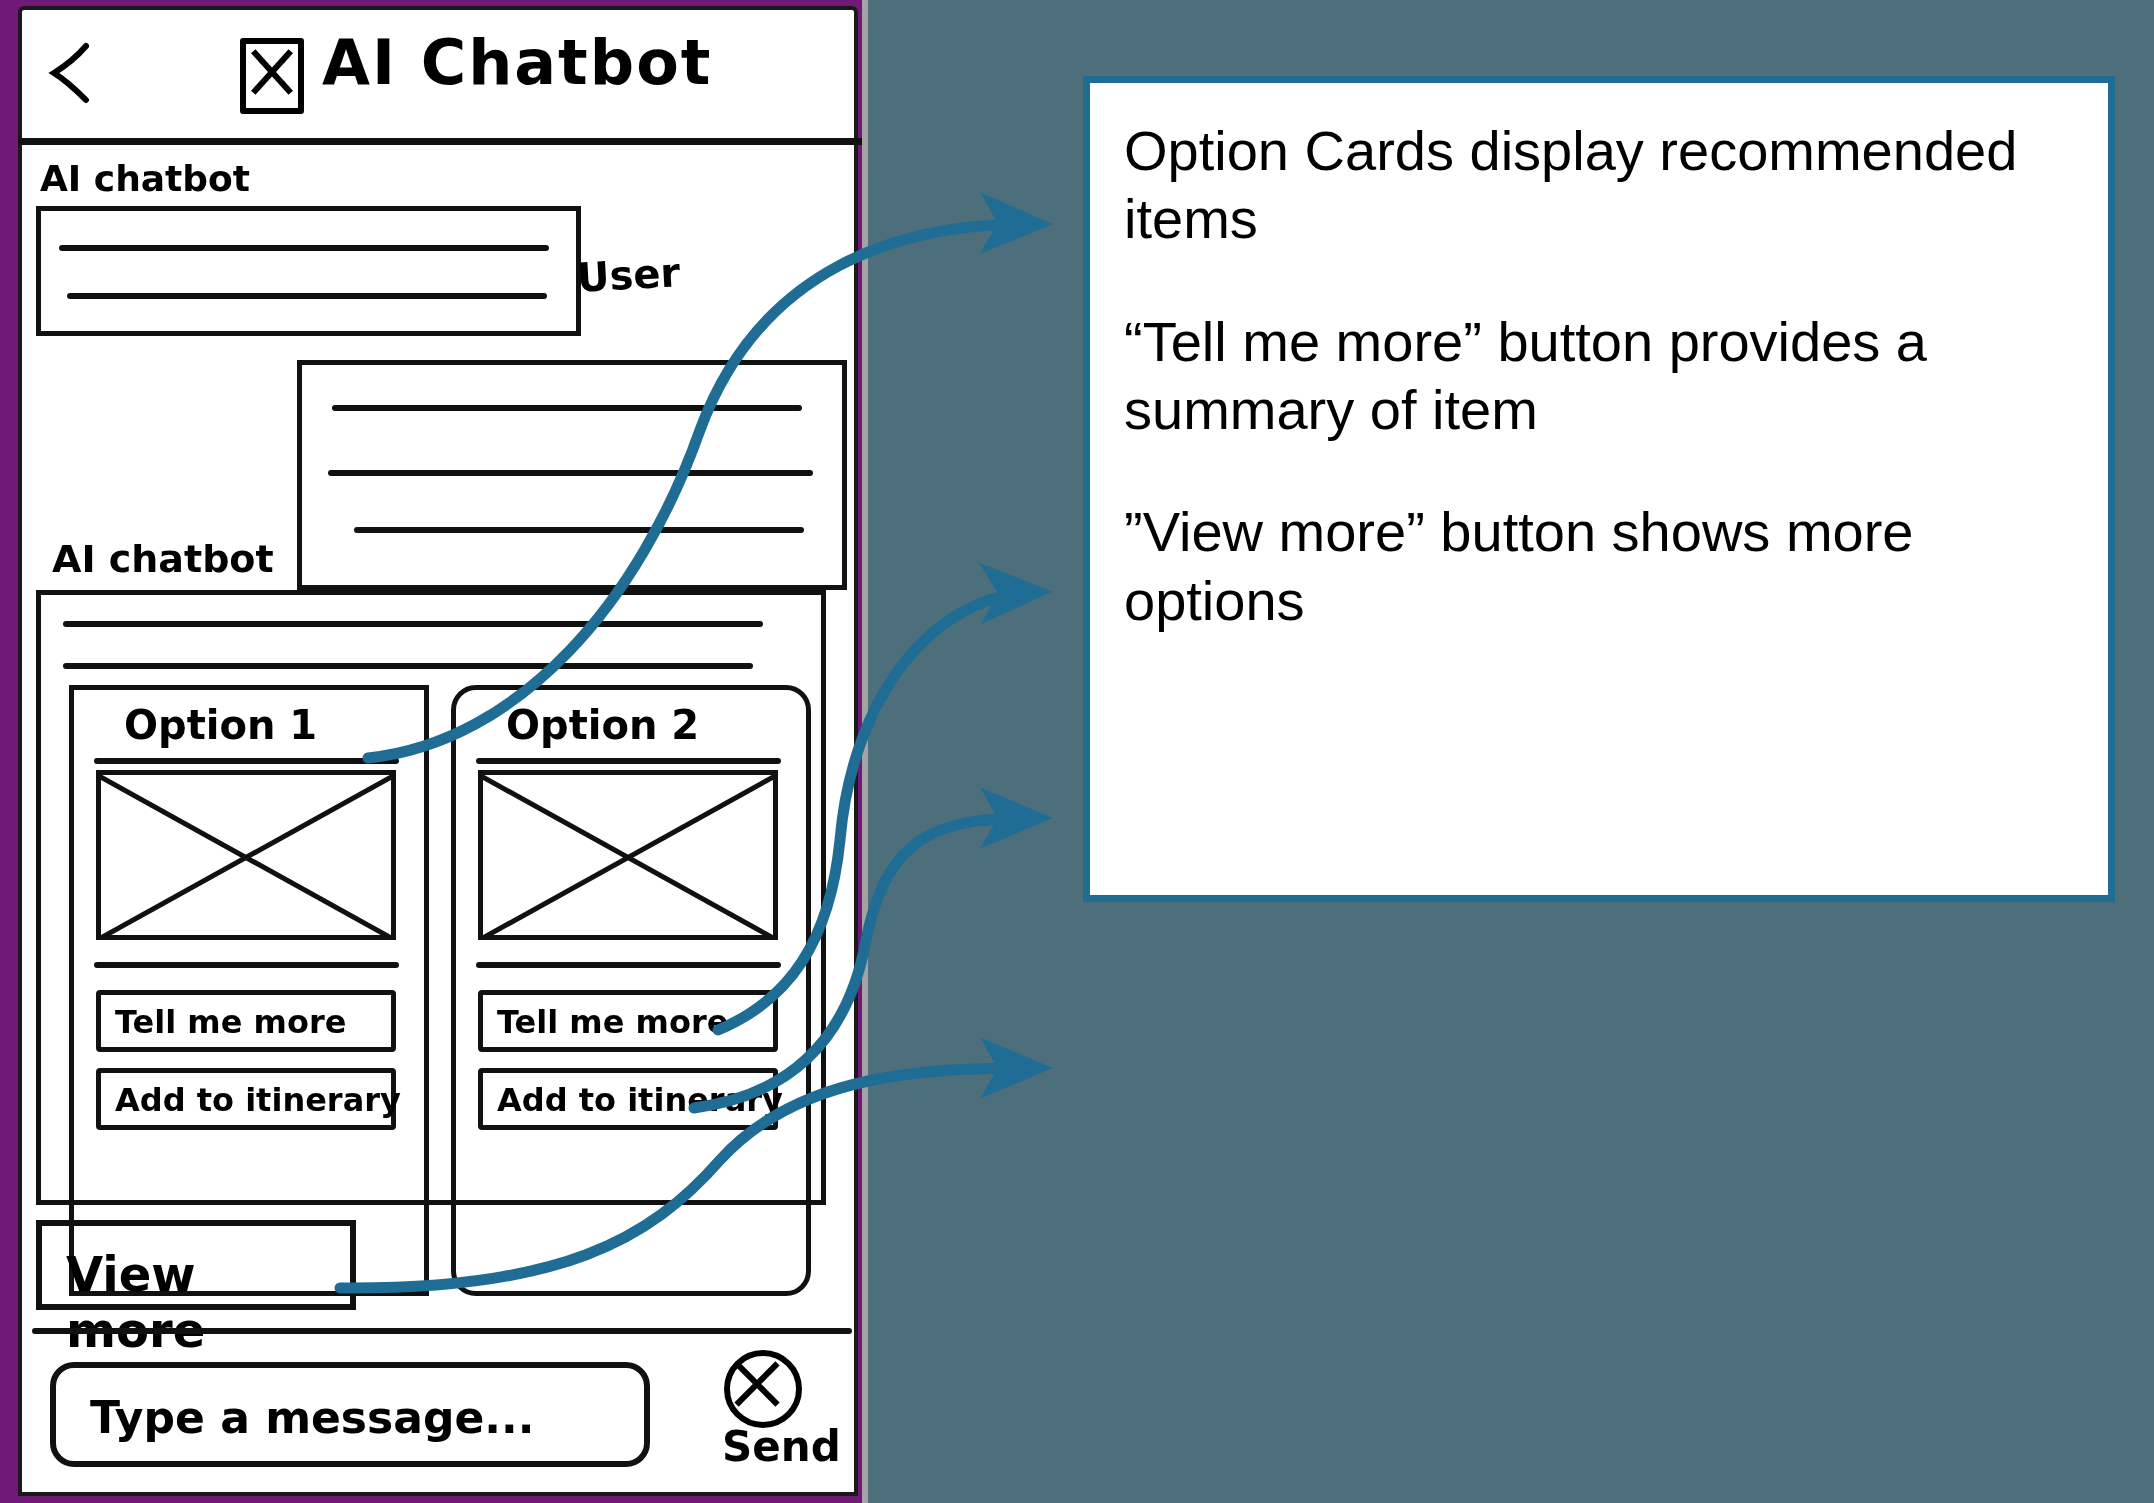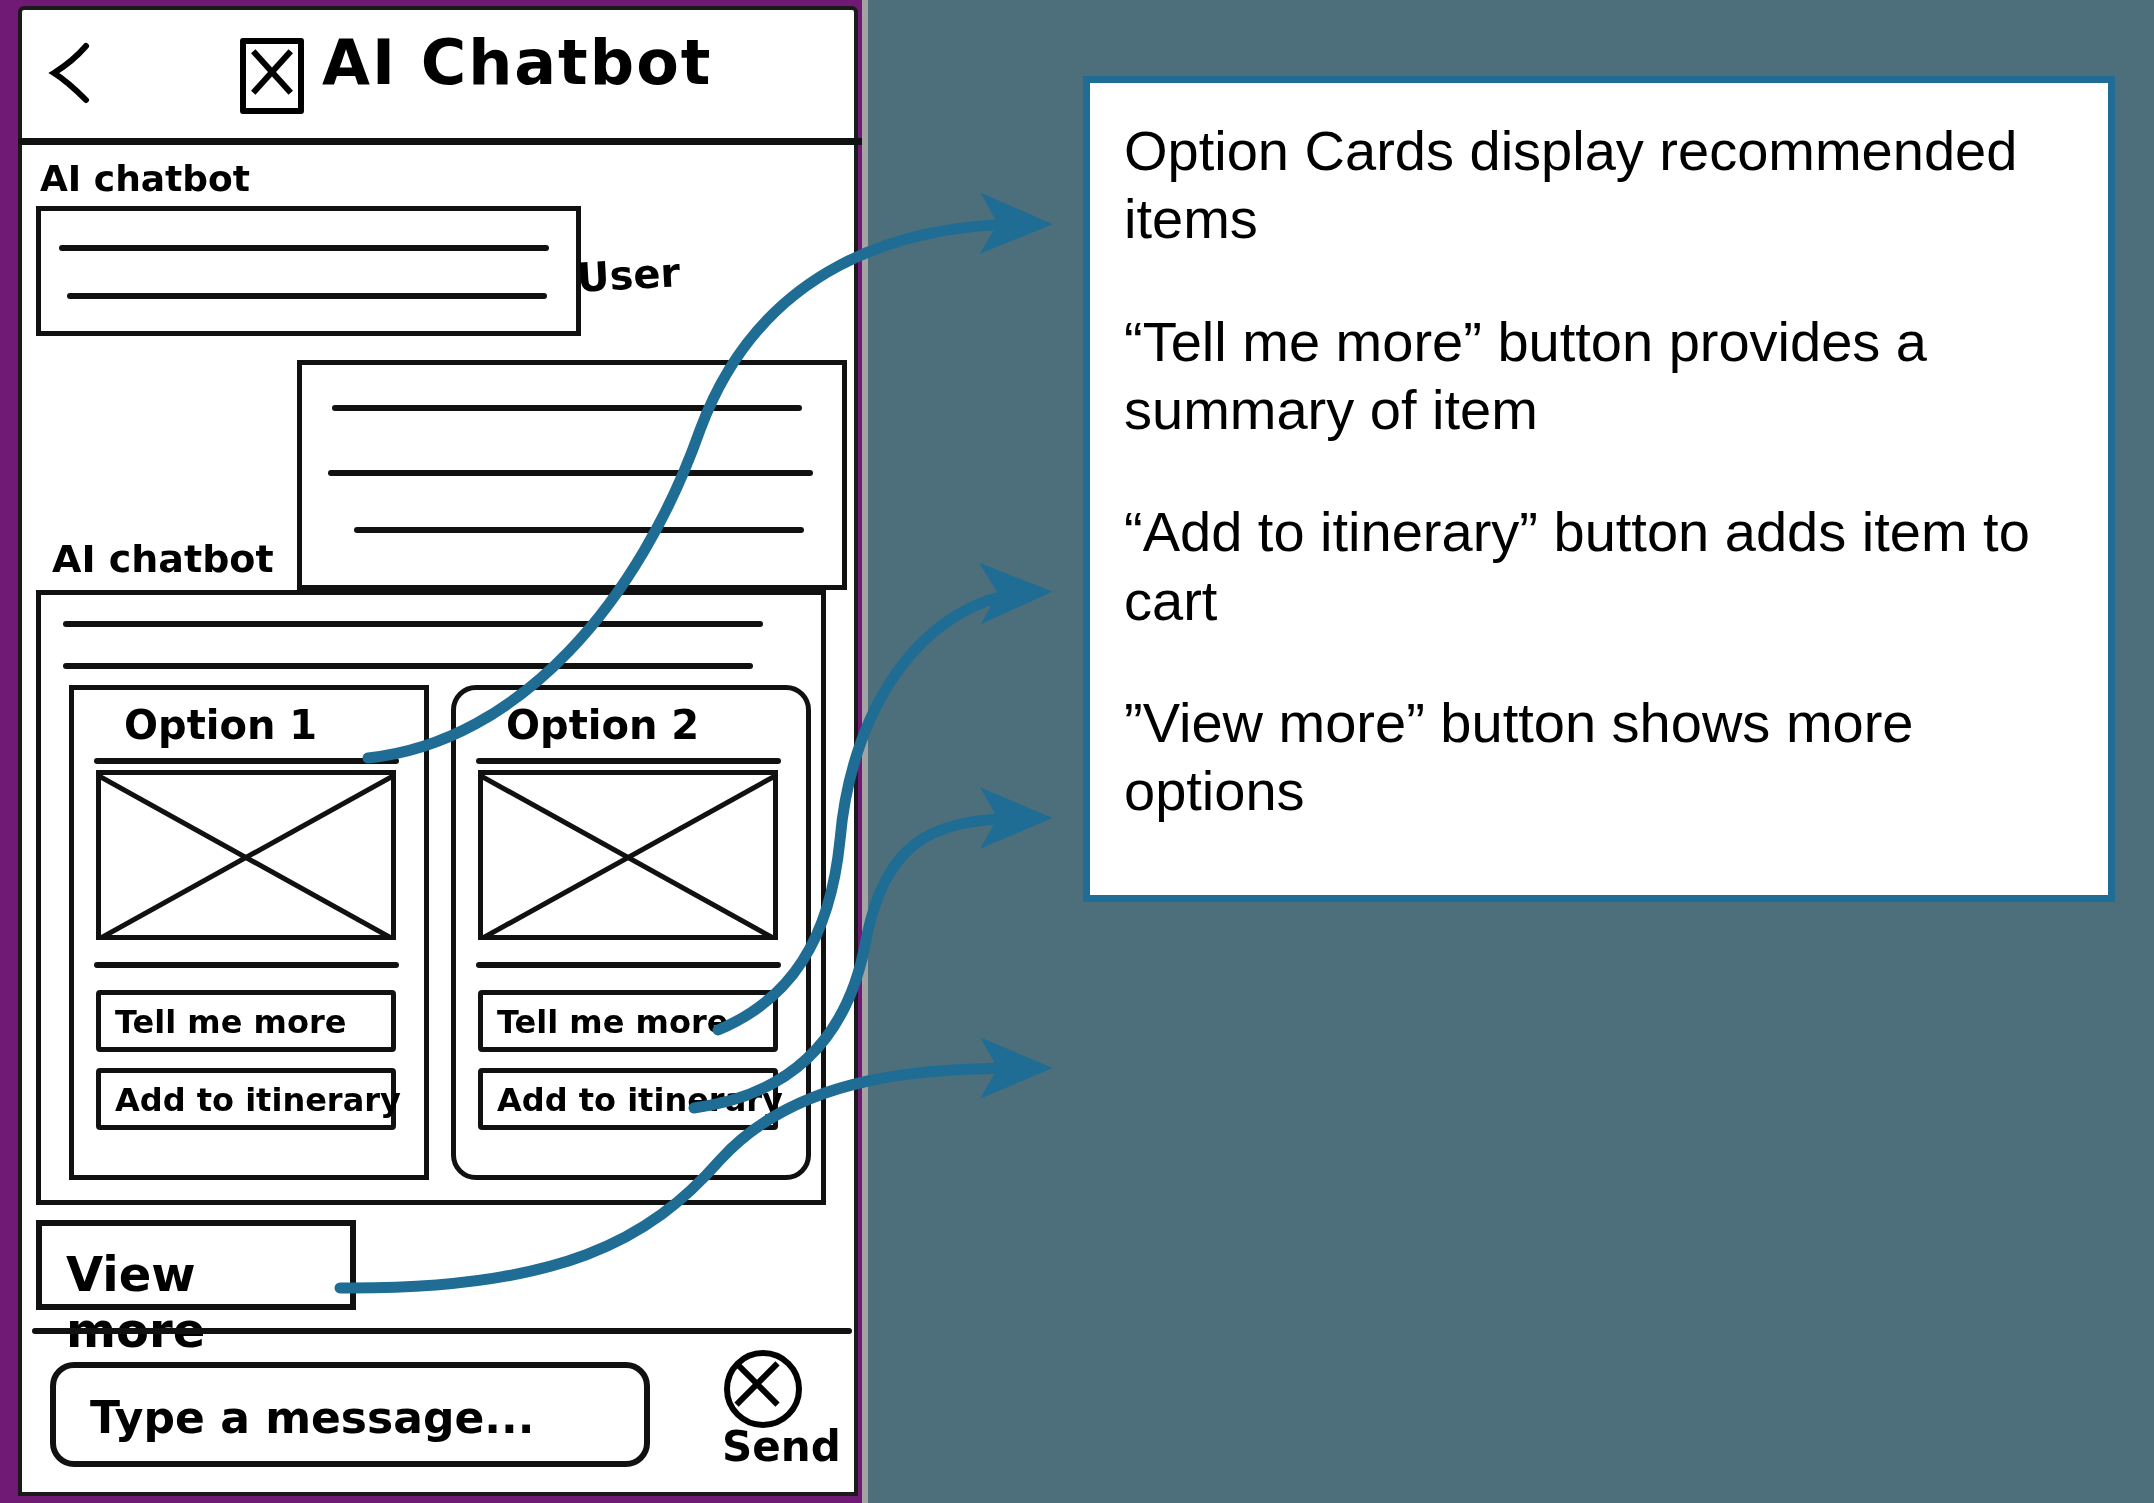--- a/index.html
+++ b/index.html
@@ -259,7 +259,6 @@
 <div id="annotation-callout">
   <p class="annotation-paragraph">Option Cards display recommended items</p>
   <p class="annotation-paragraph">“Tell me more” button provides a summary of item</p>
-  <p class="annotation-paragraph">“Add to itinerary” button adds item to cart</p>
   <p class="annotation-paragraph">”View more” button shows more options</p>
 </div>
 

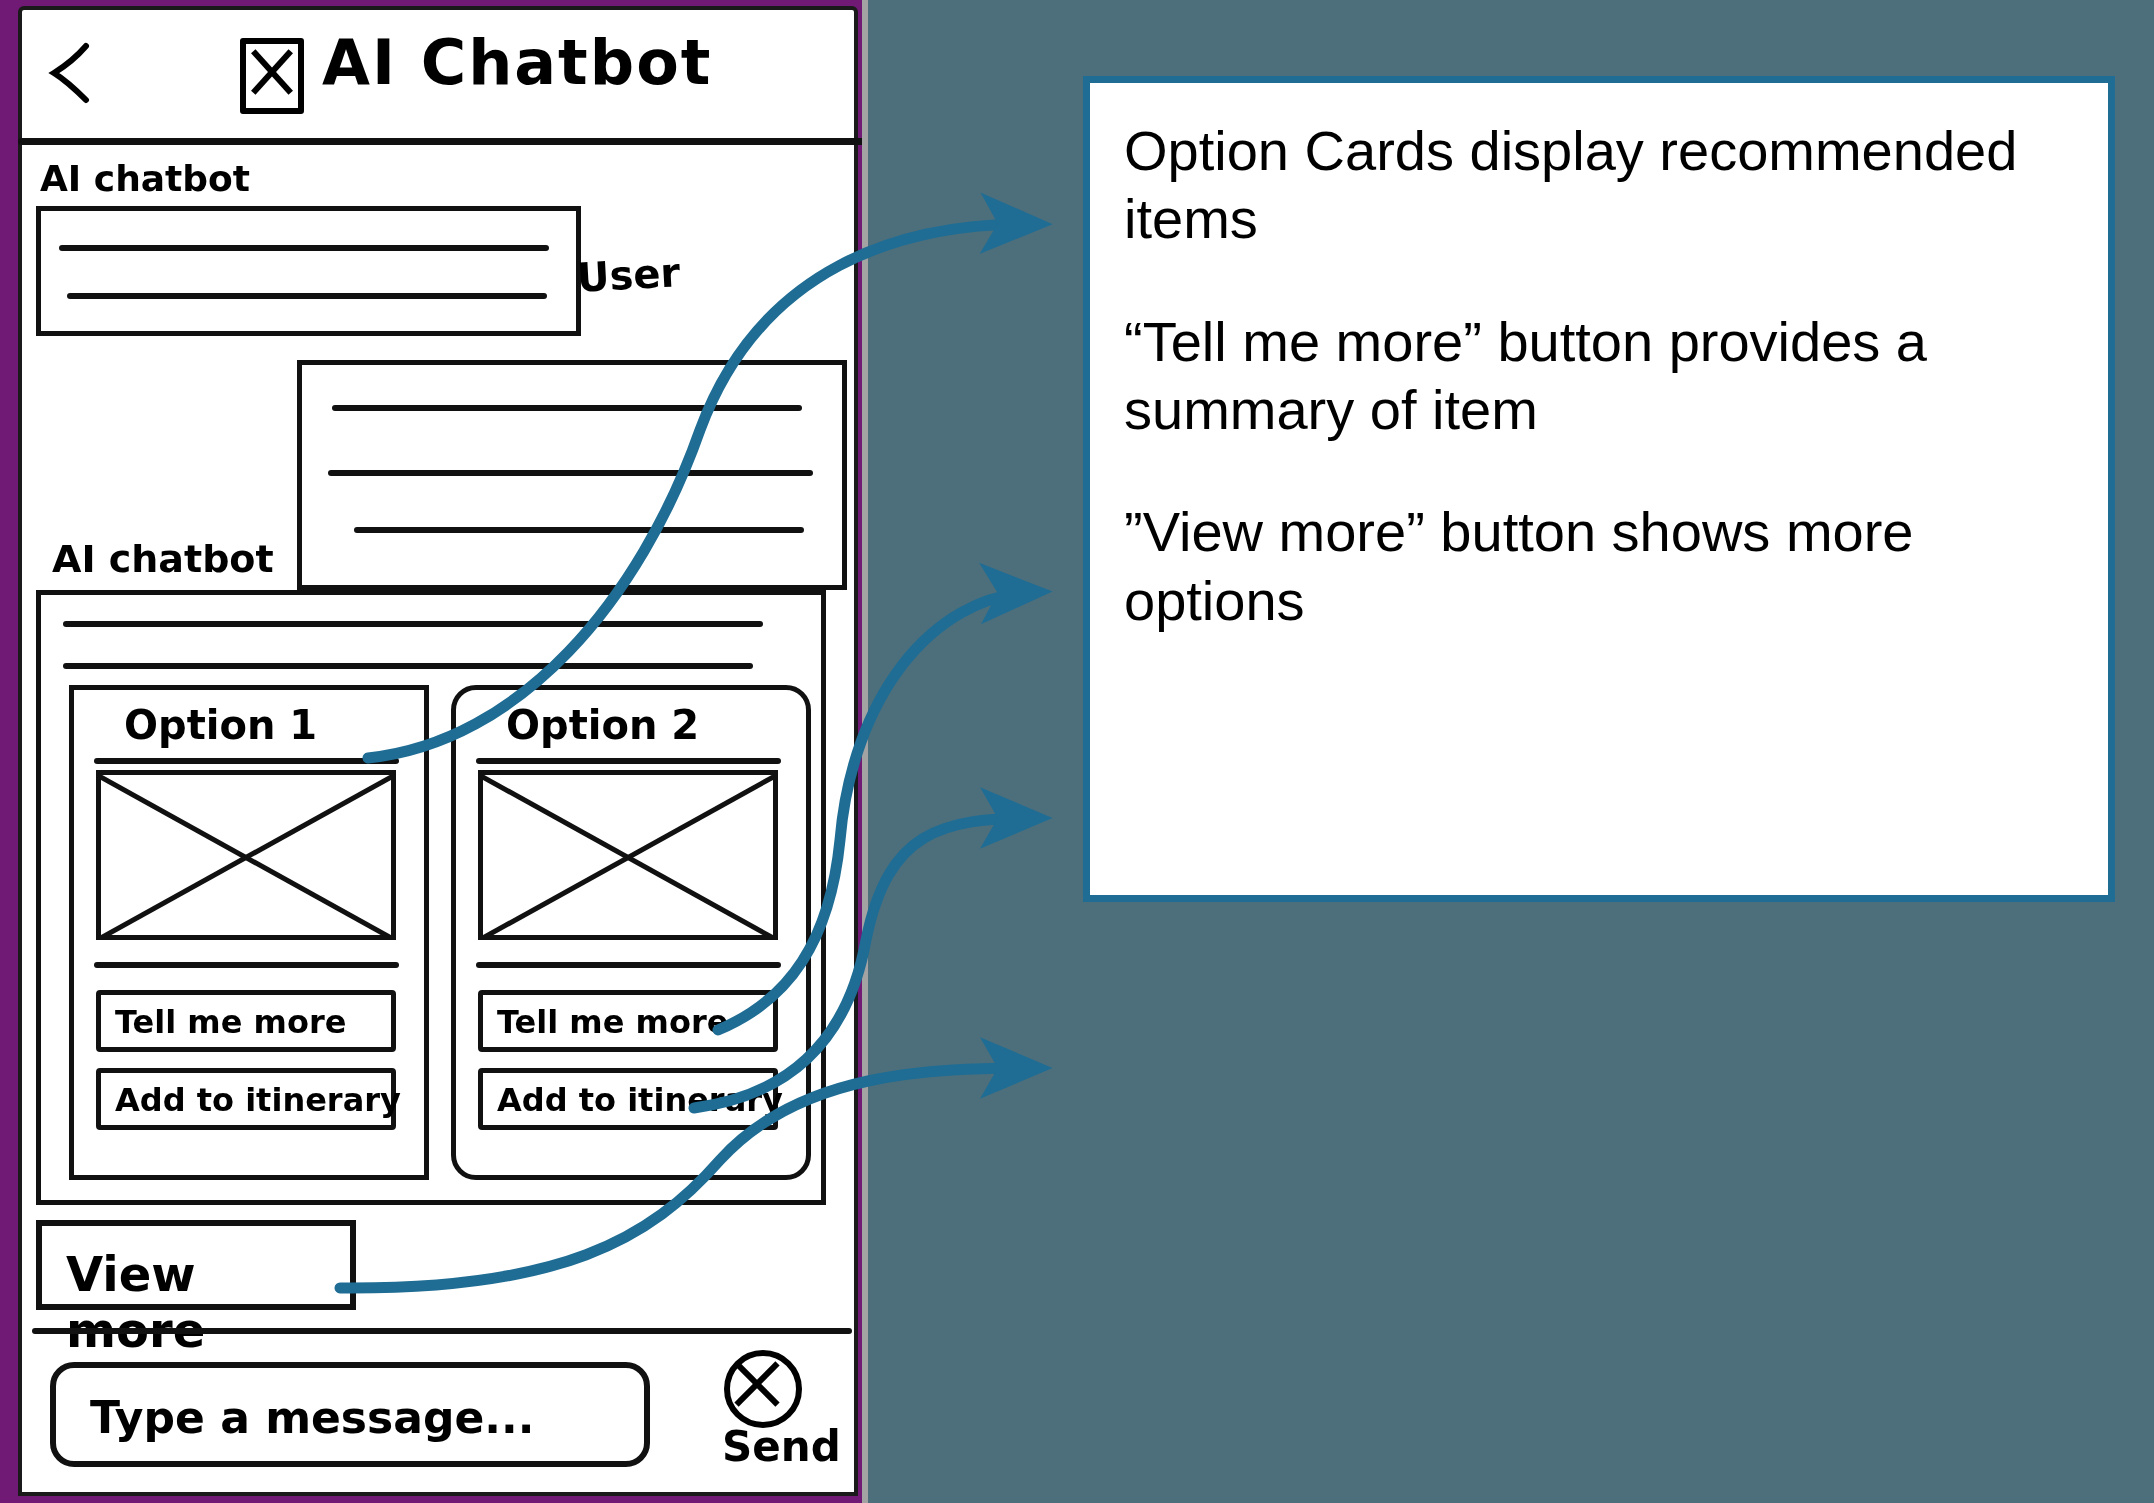--- a/index.html
+++ b/index.html
@@ -96,7 +96,7 @@
 
   .option-card{
     position:absolute;top:90px;
-    width:360px;height:495px;
+    width:360px;height:611px;
     border:5px solid #111;box-sizing:border-box;
   }
   #option-card-1{left:28px;}

